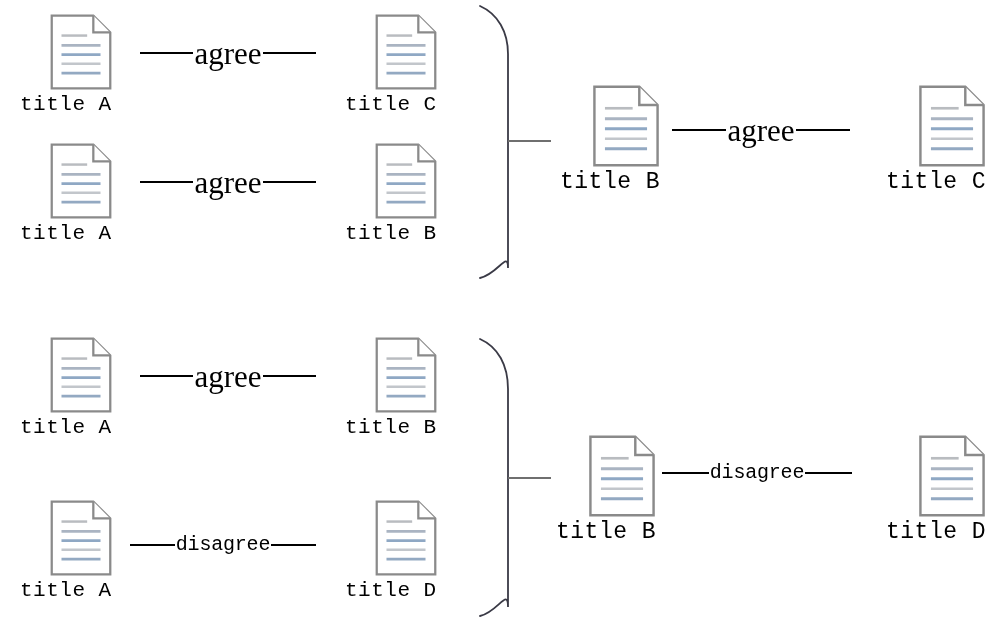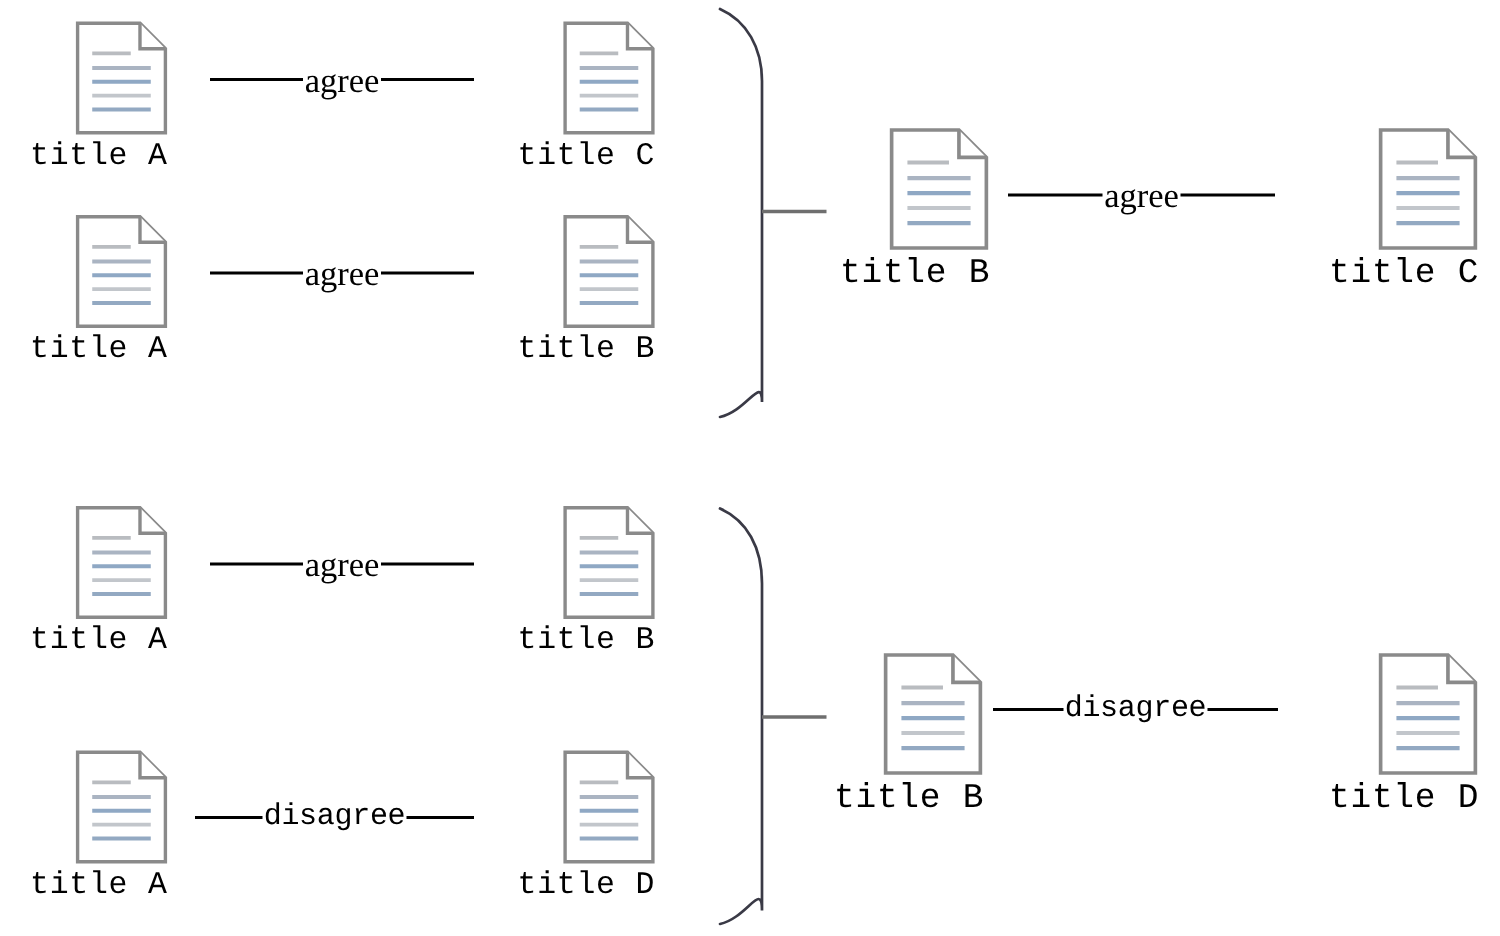--- a/index.html
+++ b/index.html
@@ -74,7 +74,7 @@
   }
   .edge-agree .edge-label {
     font-family: "Liberation Serif", "DejaVu Serif", serif;
-    font-size: 23px;
+    font-size: 31px;
   }
   .edge-disagree .edge-label {
     font-family: "Liberation Mono", "DejaVu Sans Mono", monospace;

